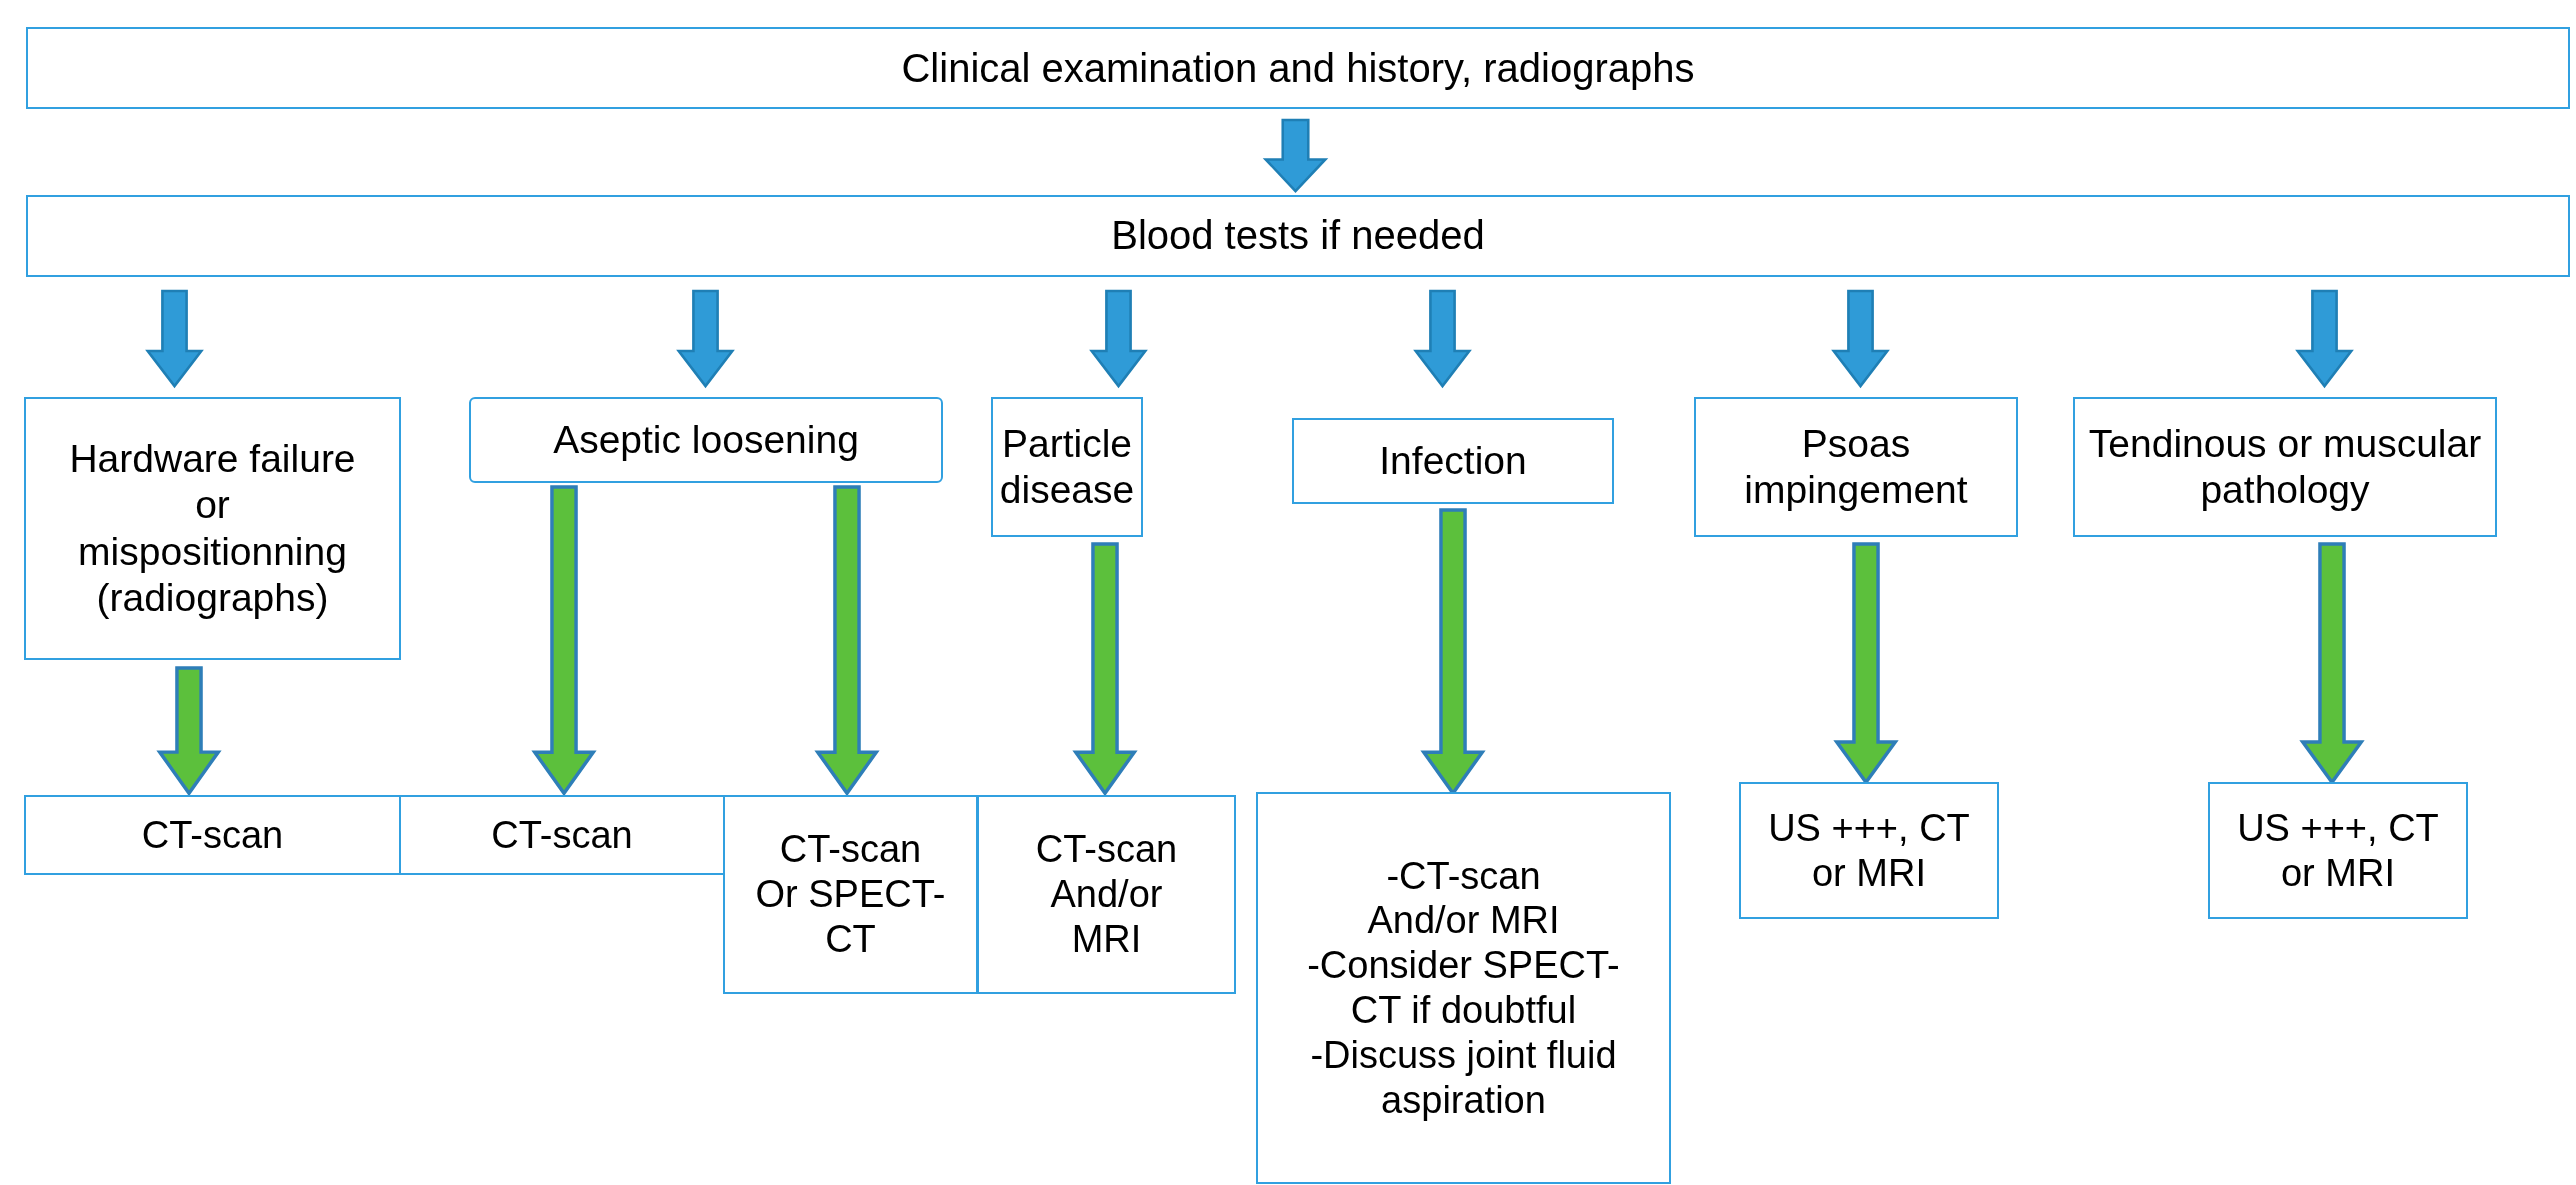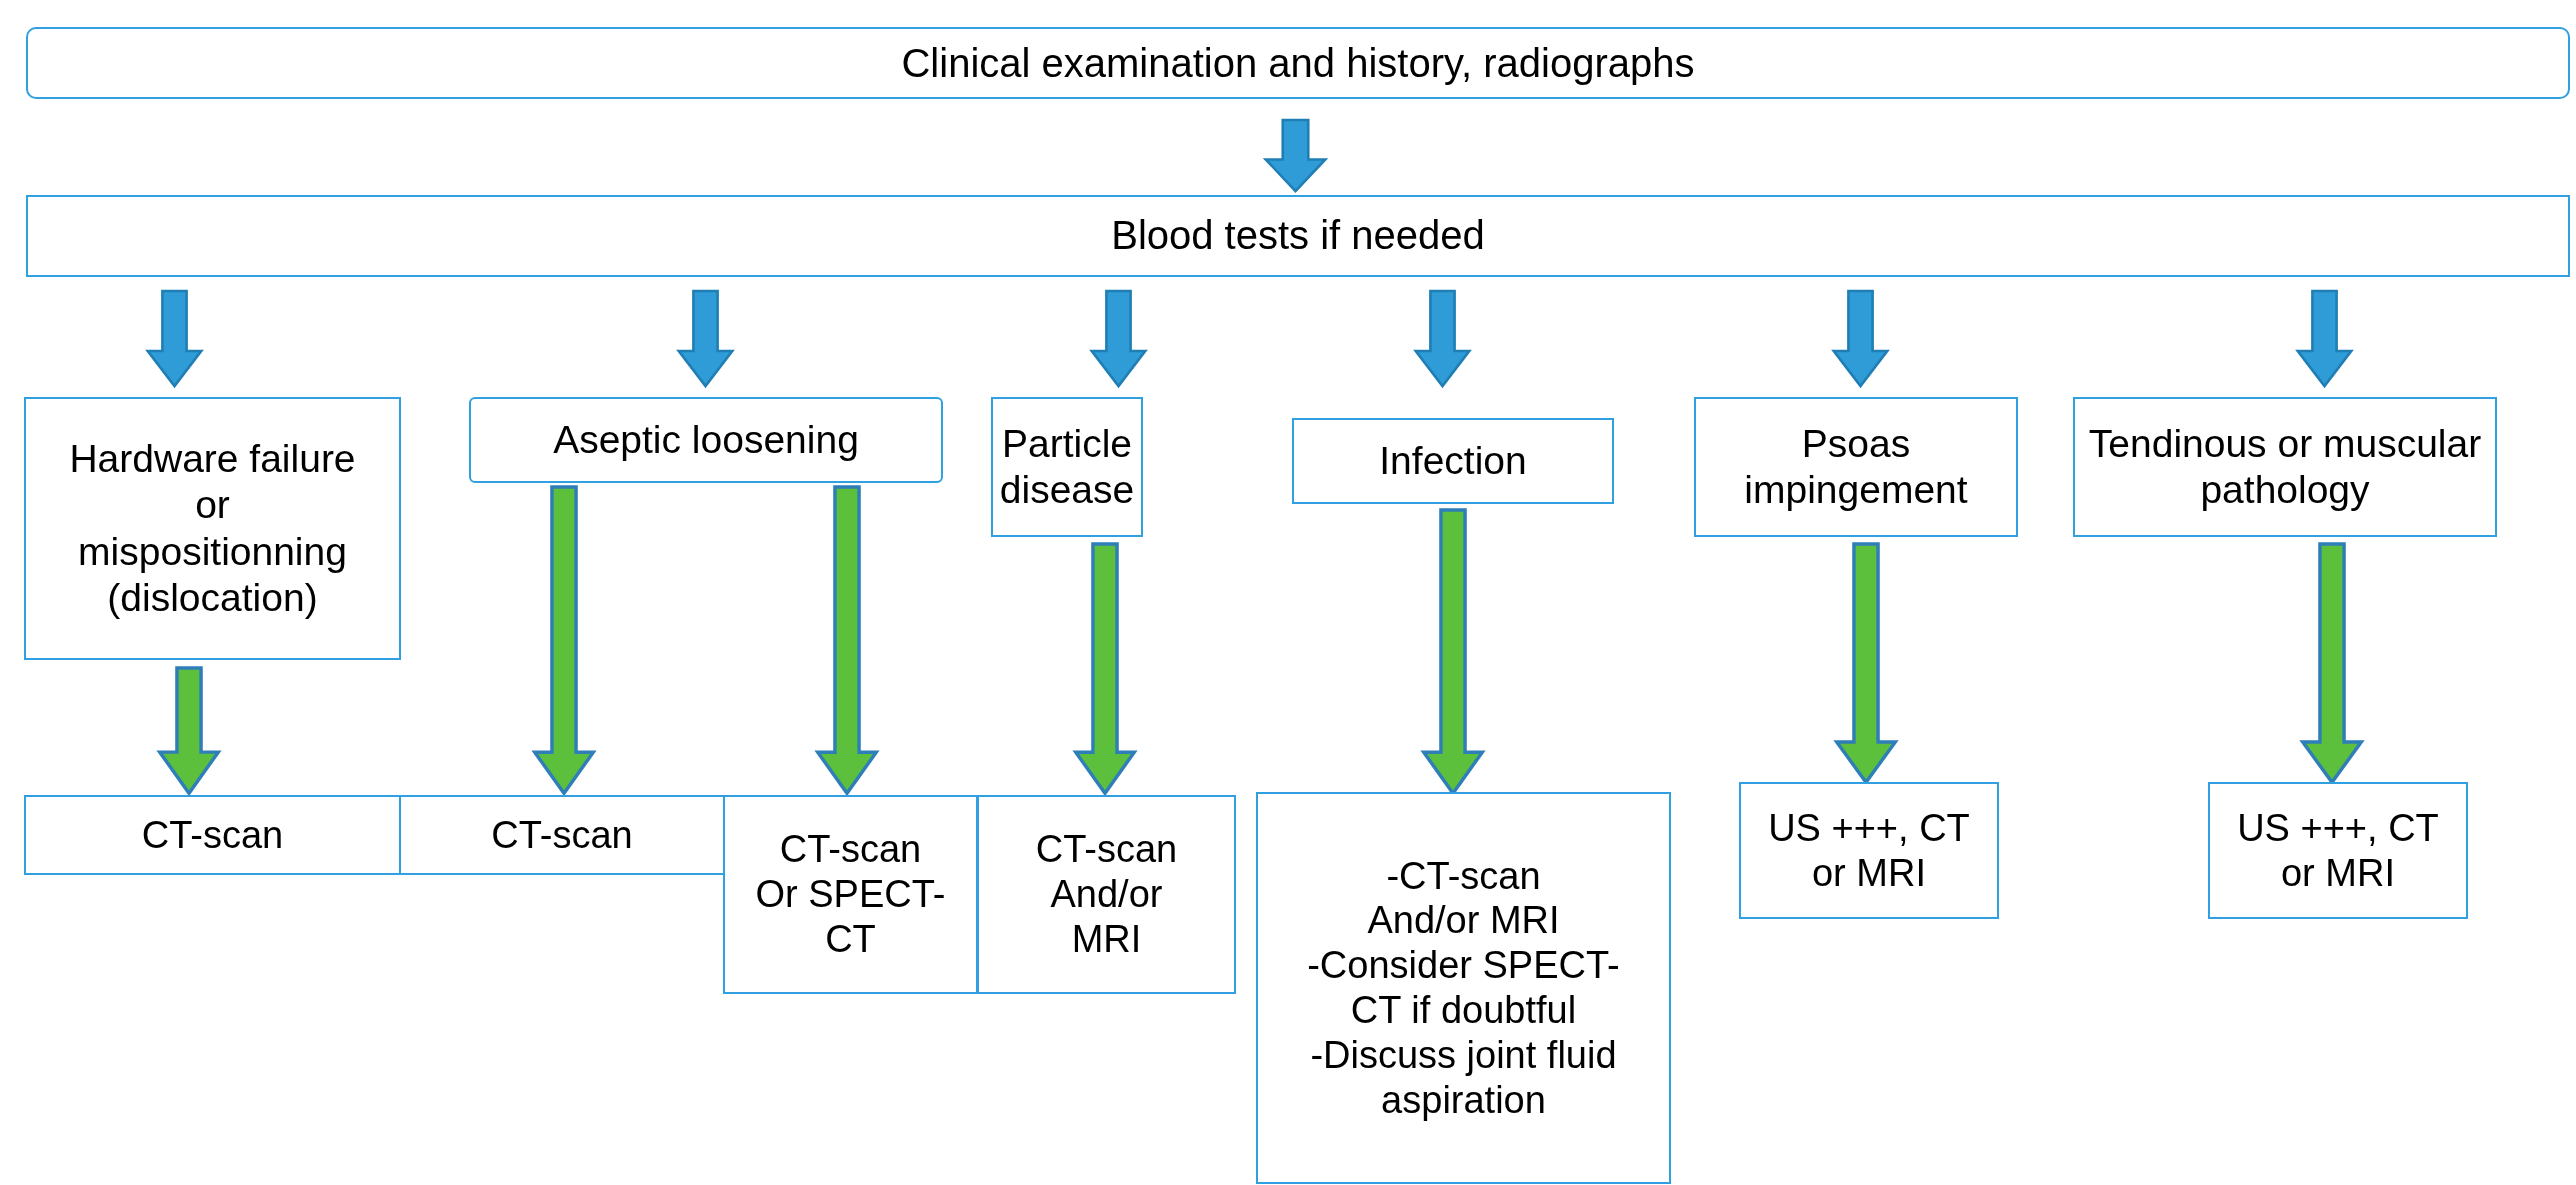--- a/index.html
+++ b/index.html
@@ -55,7 +55,7 @@
 
 <div id="canvas">
 
-  <div class="node banner" style="left:26px; top:27.4px; width:2544px; height:72px;border-radius:10px;">Clinical examination and history, radiographs</div>
+  <div class="node banner" style="left:26px; top:27.4px; width:2544px; height:82px;">Clinical examination and history, radiographs</div>
 
   <div class="arrow" style="left:1264px; top:120px; width:63px; height:72px;">
     <svg viewBox="0 0 74 84" preserveAspectRatio="none">

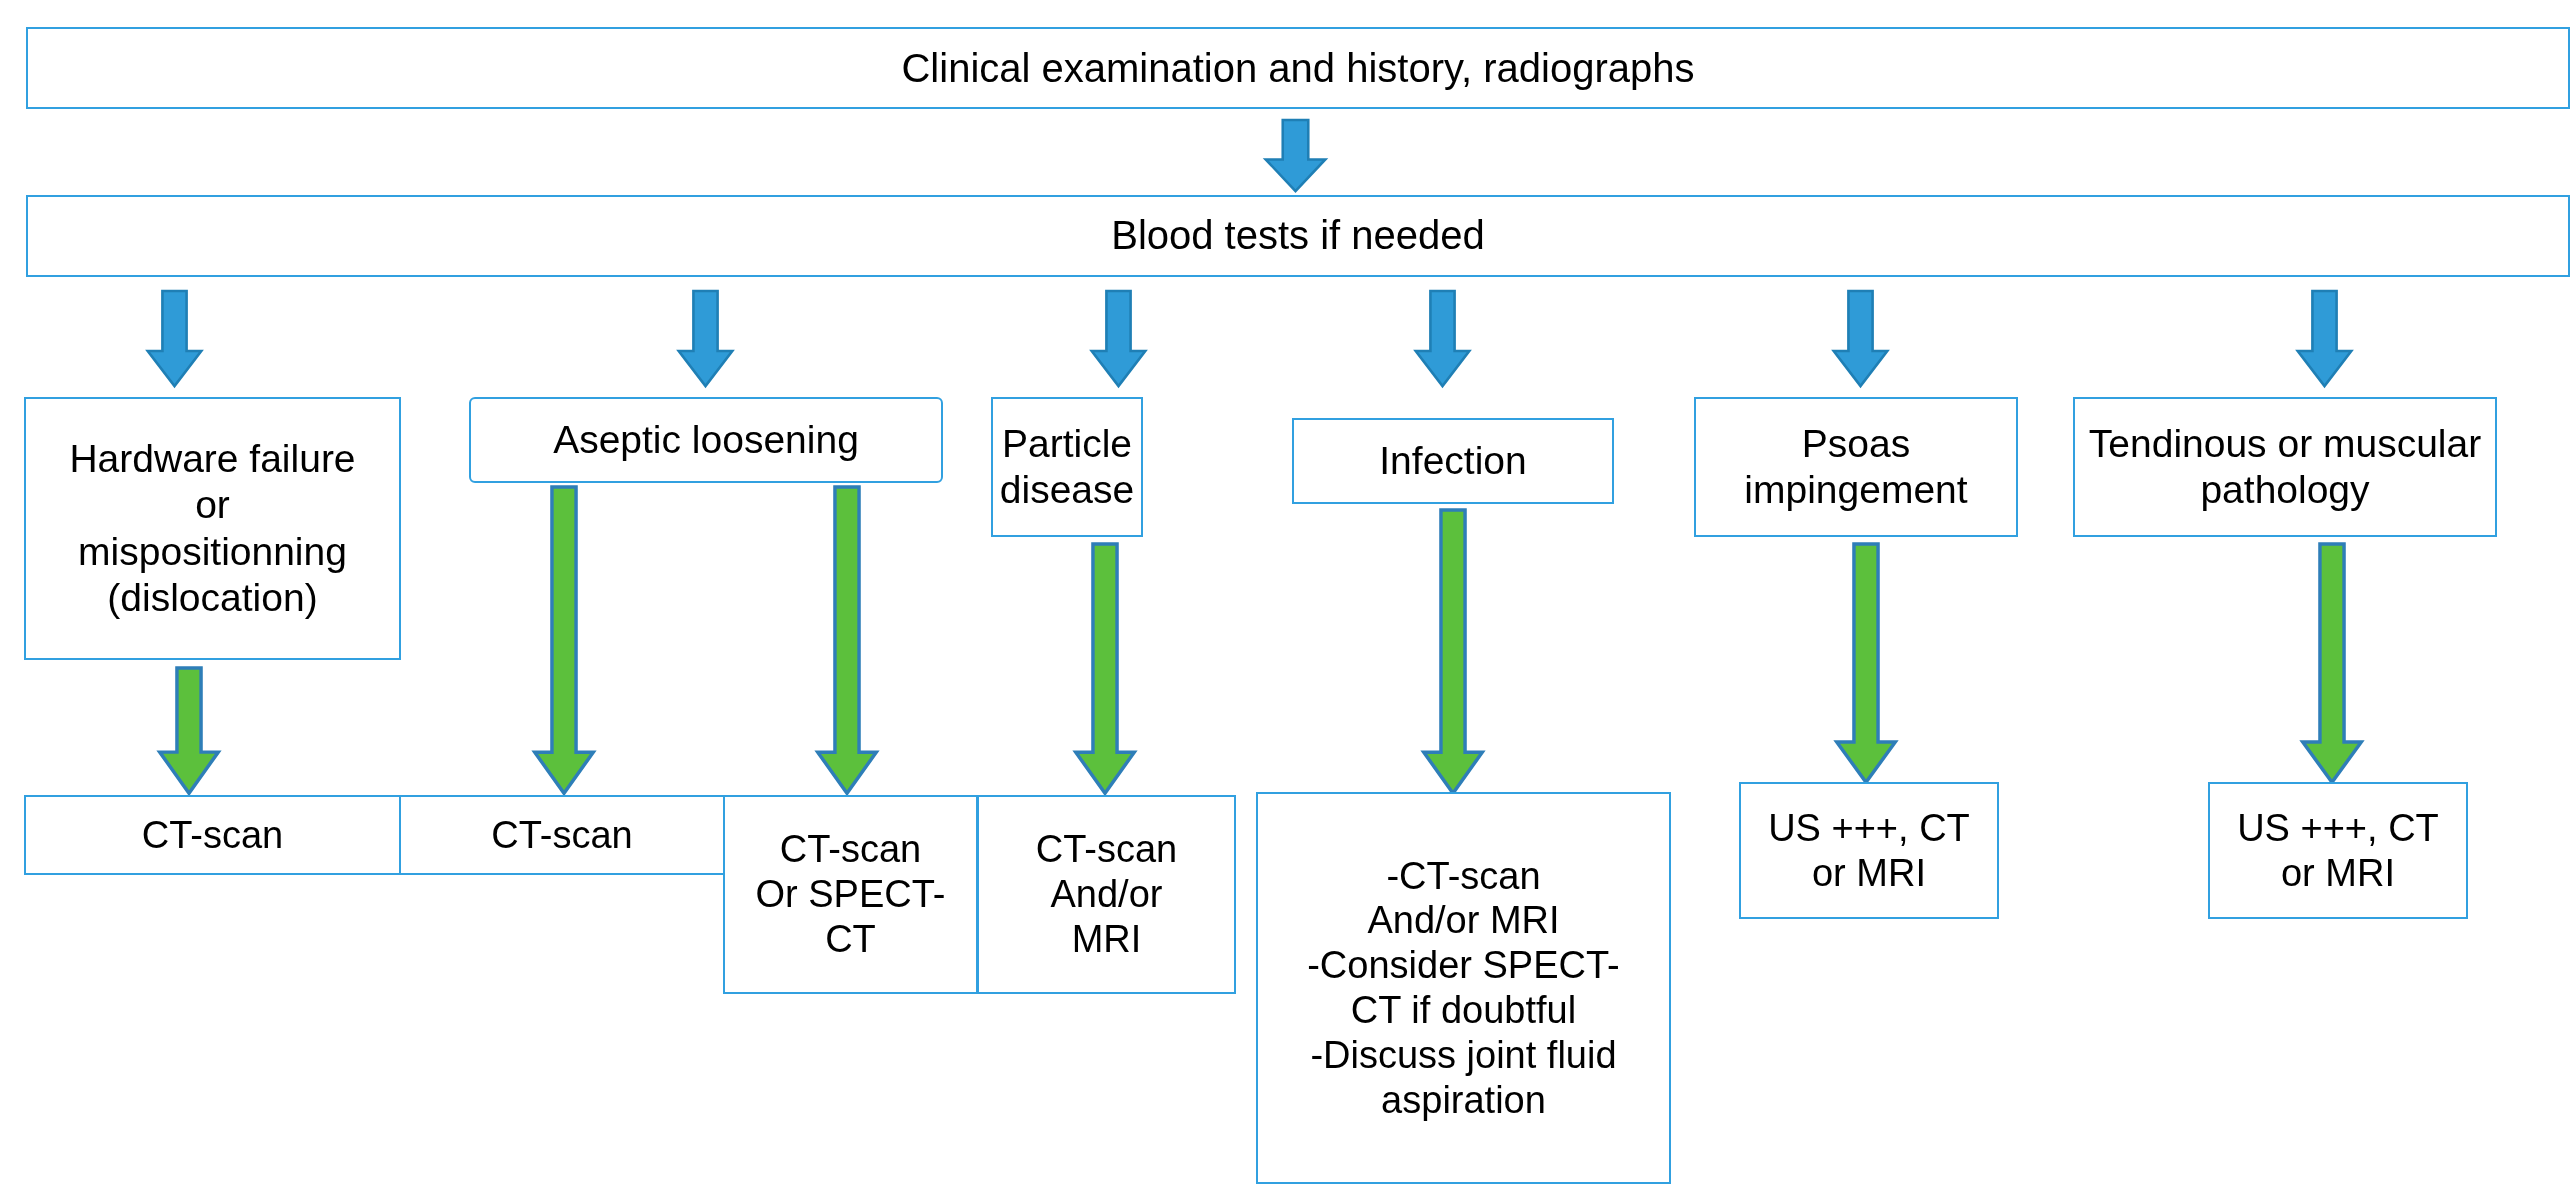--- a/index.html
+++ b/index.html
@@ -99,7 +99,7 @@
   <div class="node cat" style="left:24px; top:397px; width:377px; height:263px;">Hardware failure
 or
 mispositionning
-(dislocation)</div>
+(radiographs)</div>
 
   <div class="node cat" style="left:469px; top:397px; width:474px; height:86px;border-radius:6px;">Aseptic loosening</div>
 

